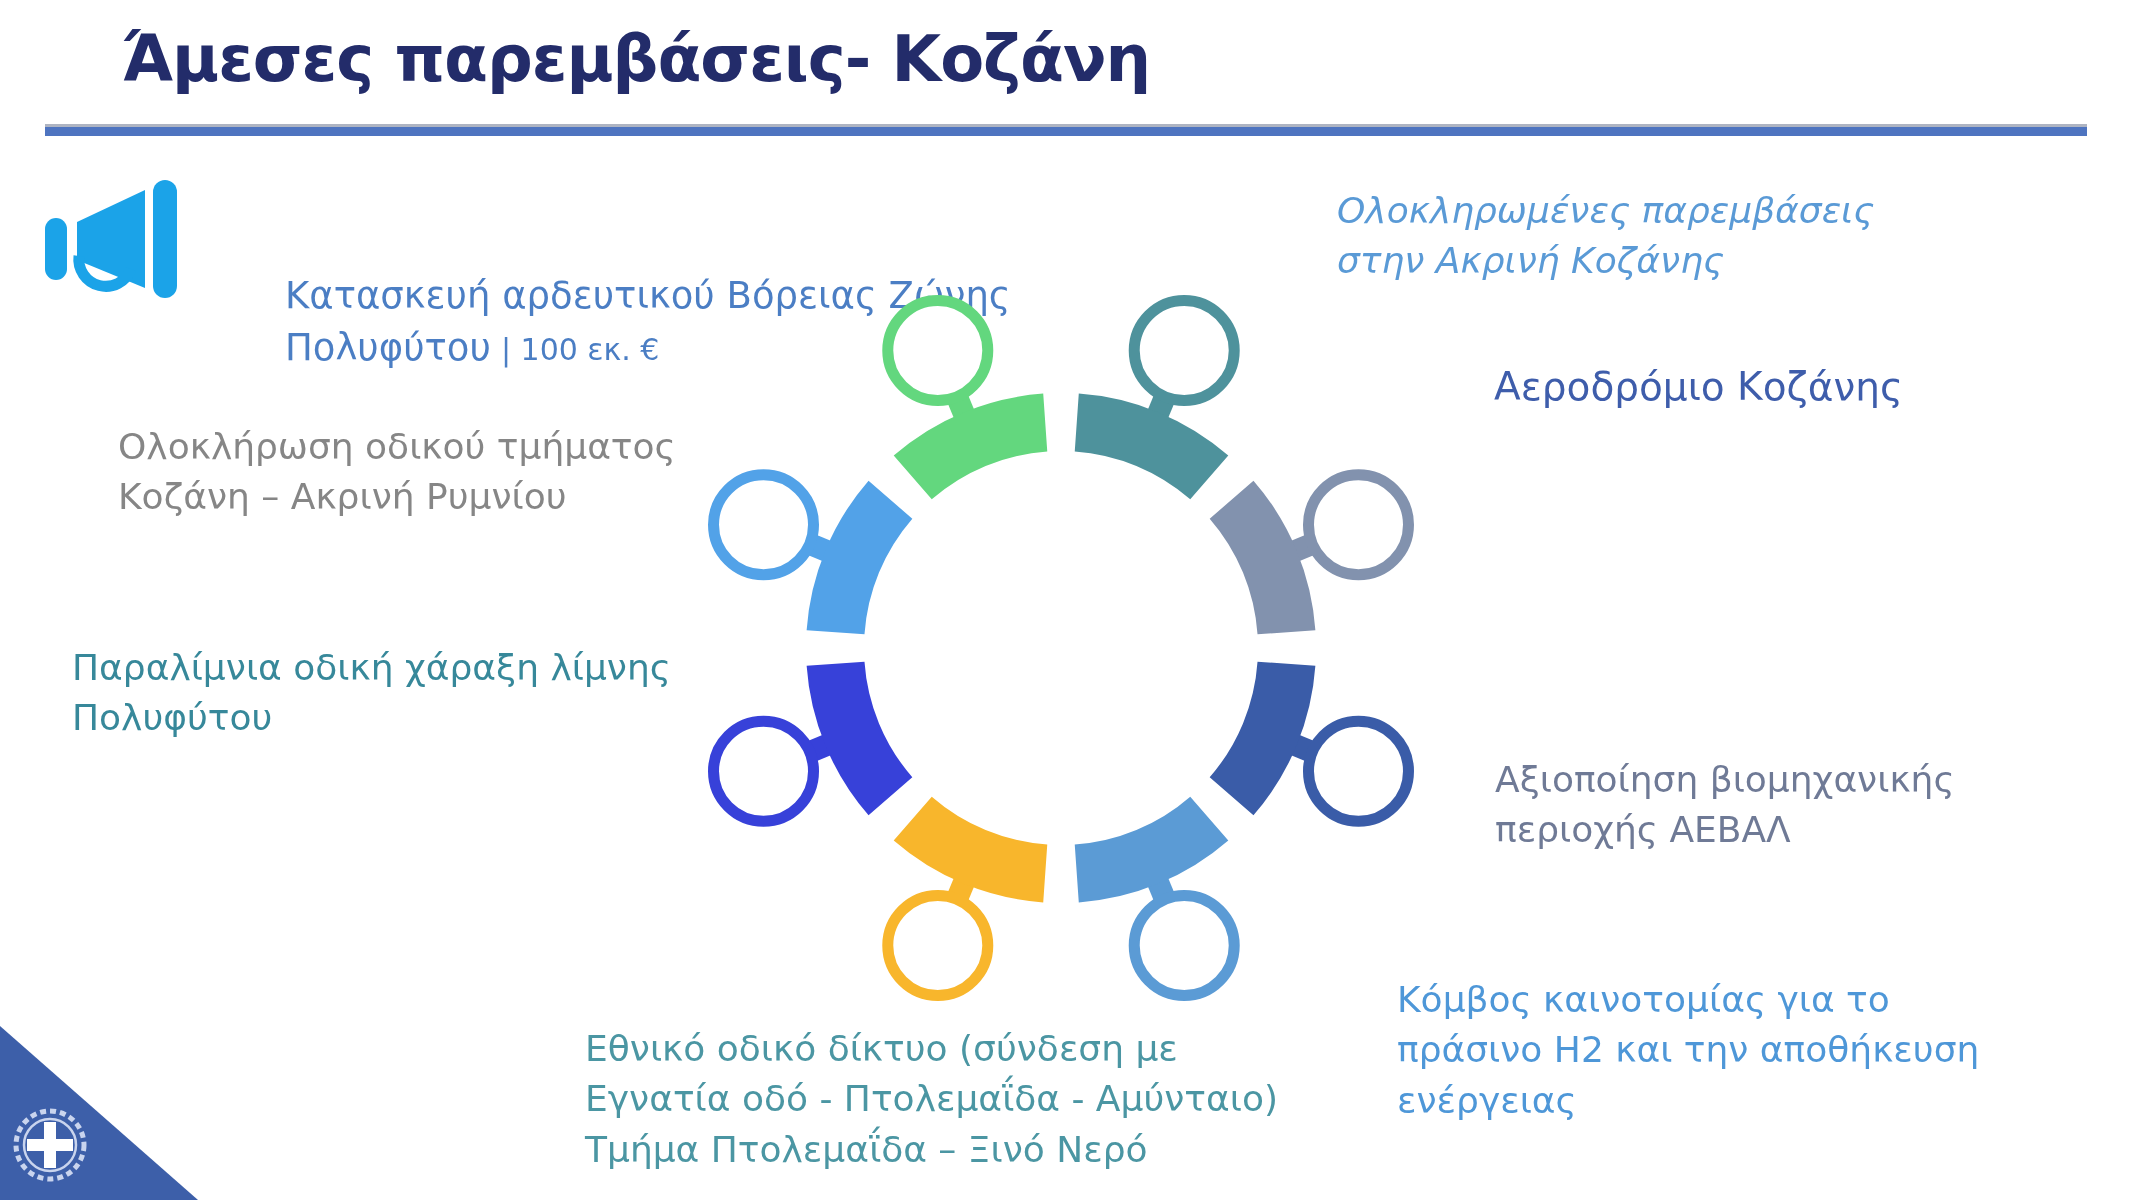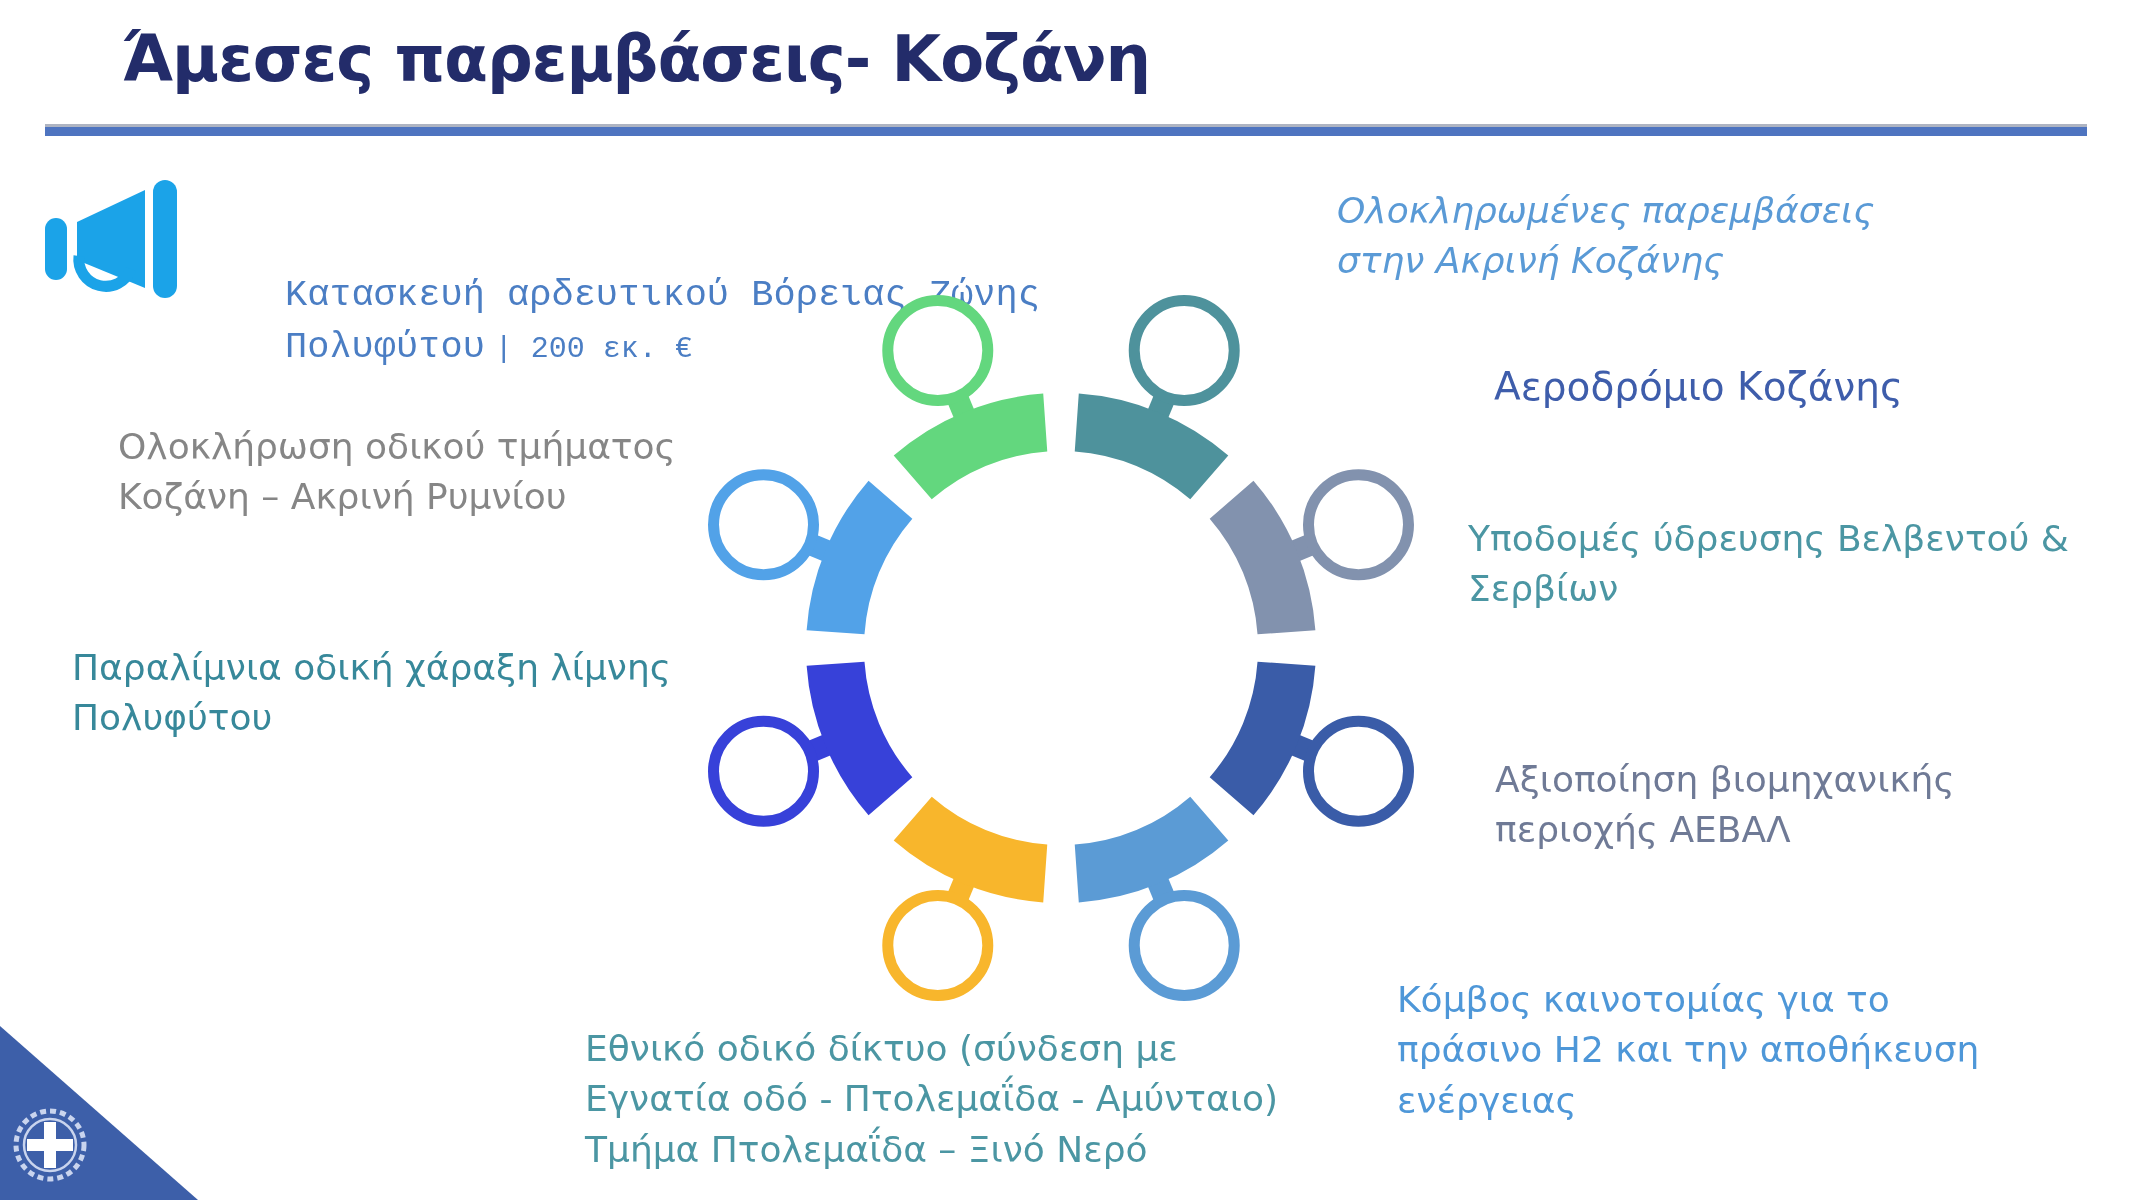--- a/index.html
+++ b/index.html
@@ -56,7 +56,7 @@
     <path d="M34 76 a27 27 0 0 0 52 13" fill="none" stroke="currentColor" stroke-width="11"></path>
   </svg>
 
-  <div class="callout-text" style="color: rgb(75, 126, 196); font-family: Liberation Mono, monospace;">
+  <div class="callout-text" style="color: rgb(75, 126, 196);">
     <span>Κατασκευή αρδευτικού Βόρειας Ζώνης
 Πολυφύτου</span><span class="callout-cost">| 200 εκ. €</span>
   </div>

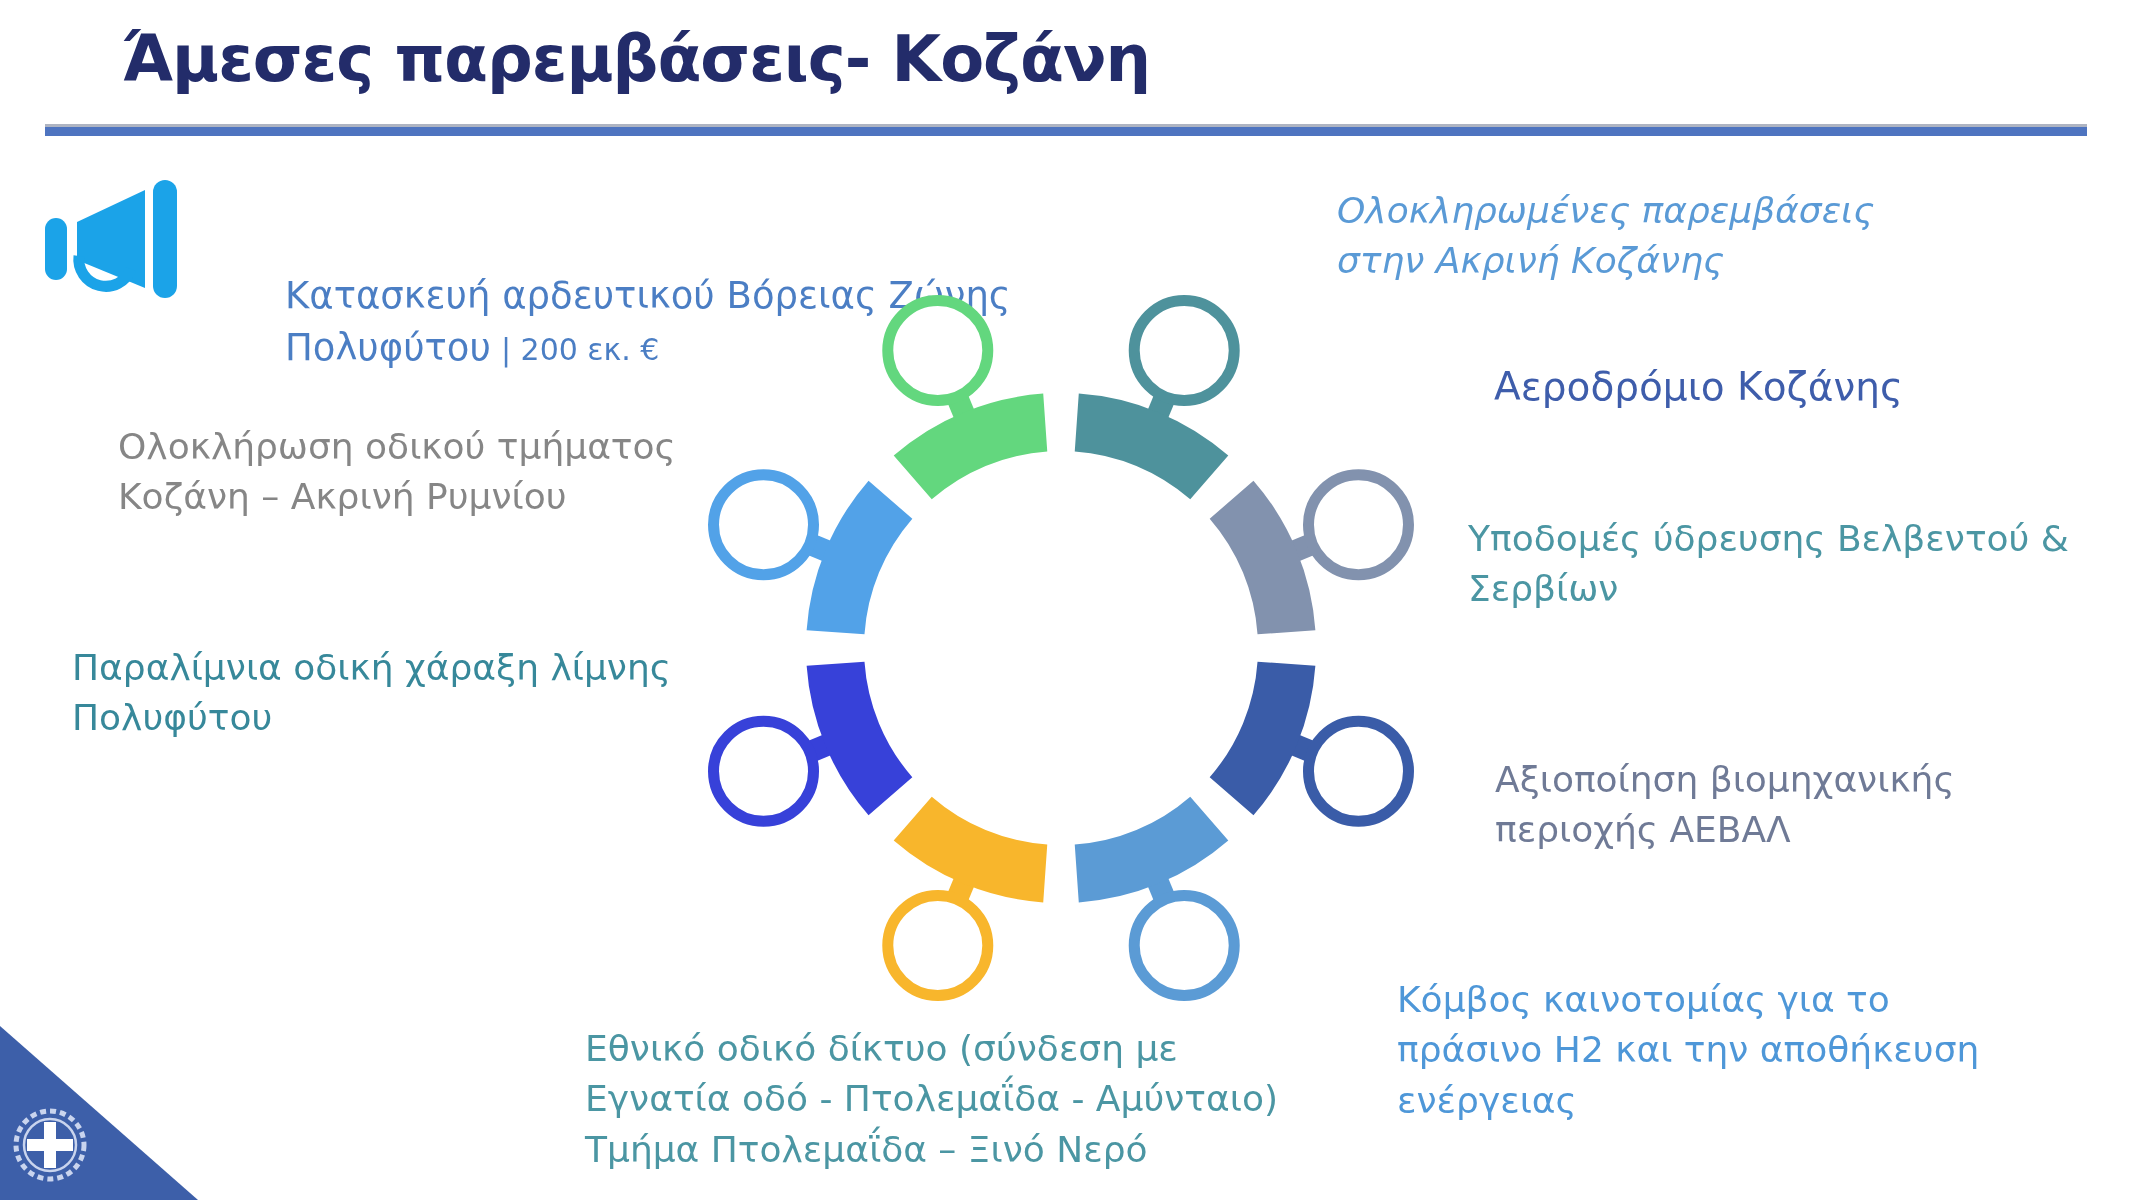--- a/index.html
+++ b/index.html
@@ -58,7 +58,7 @@
 
   <div class="callout-text" style="color: rgb(75, 126, 196);">
     <span>Κατασκευή αρδευτικού Βόρειας Ζώνης
-Πολυφύτου</span><span class="callout-cost">| 200 εκ. €</span>
+Πολυφύτου</span><span class="callout-cost">| 100 εκ. €</span>
   </div>
 
   <div class="lbl lbl-akrini" style="color: rgb(90, 154, 214); font-style: italic;">Ολοκληρωμένες παρεμβάσεις

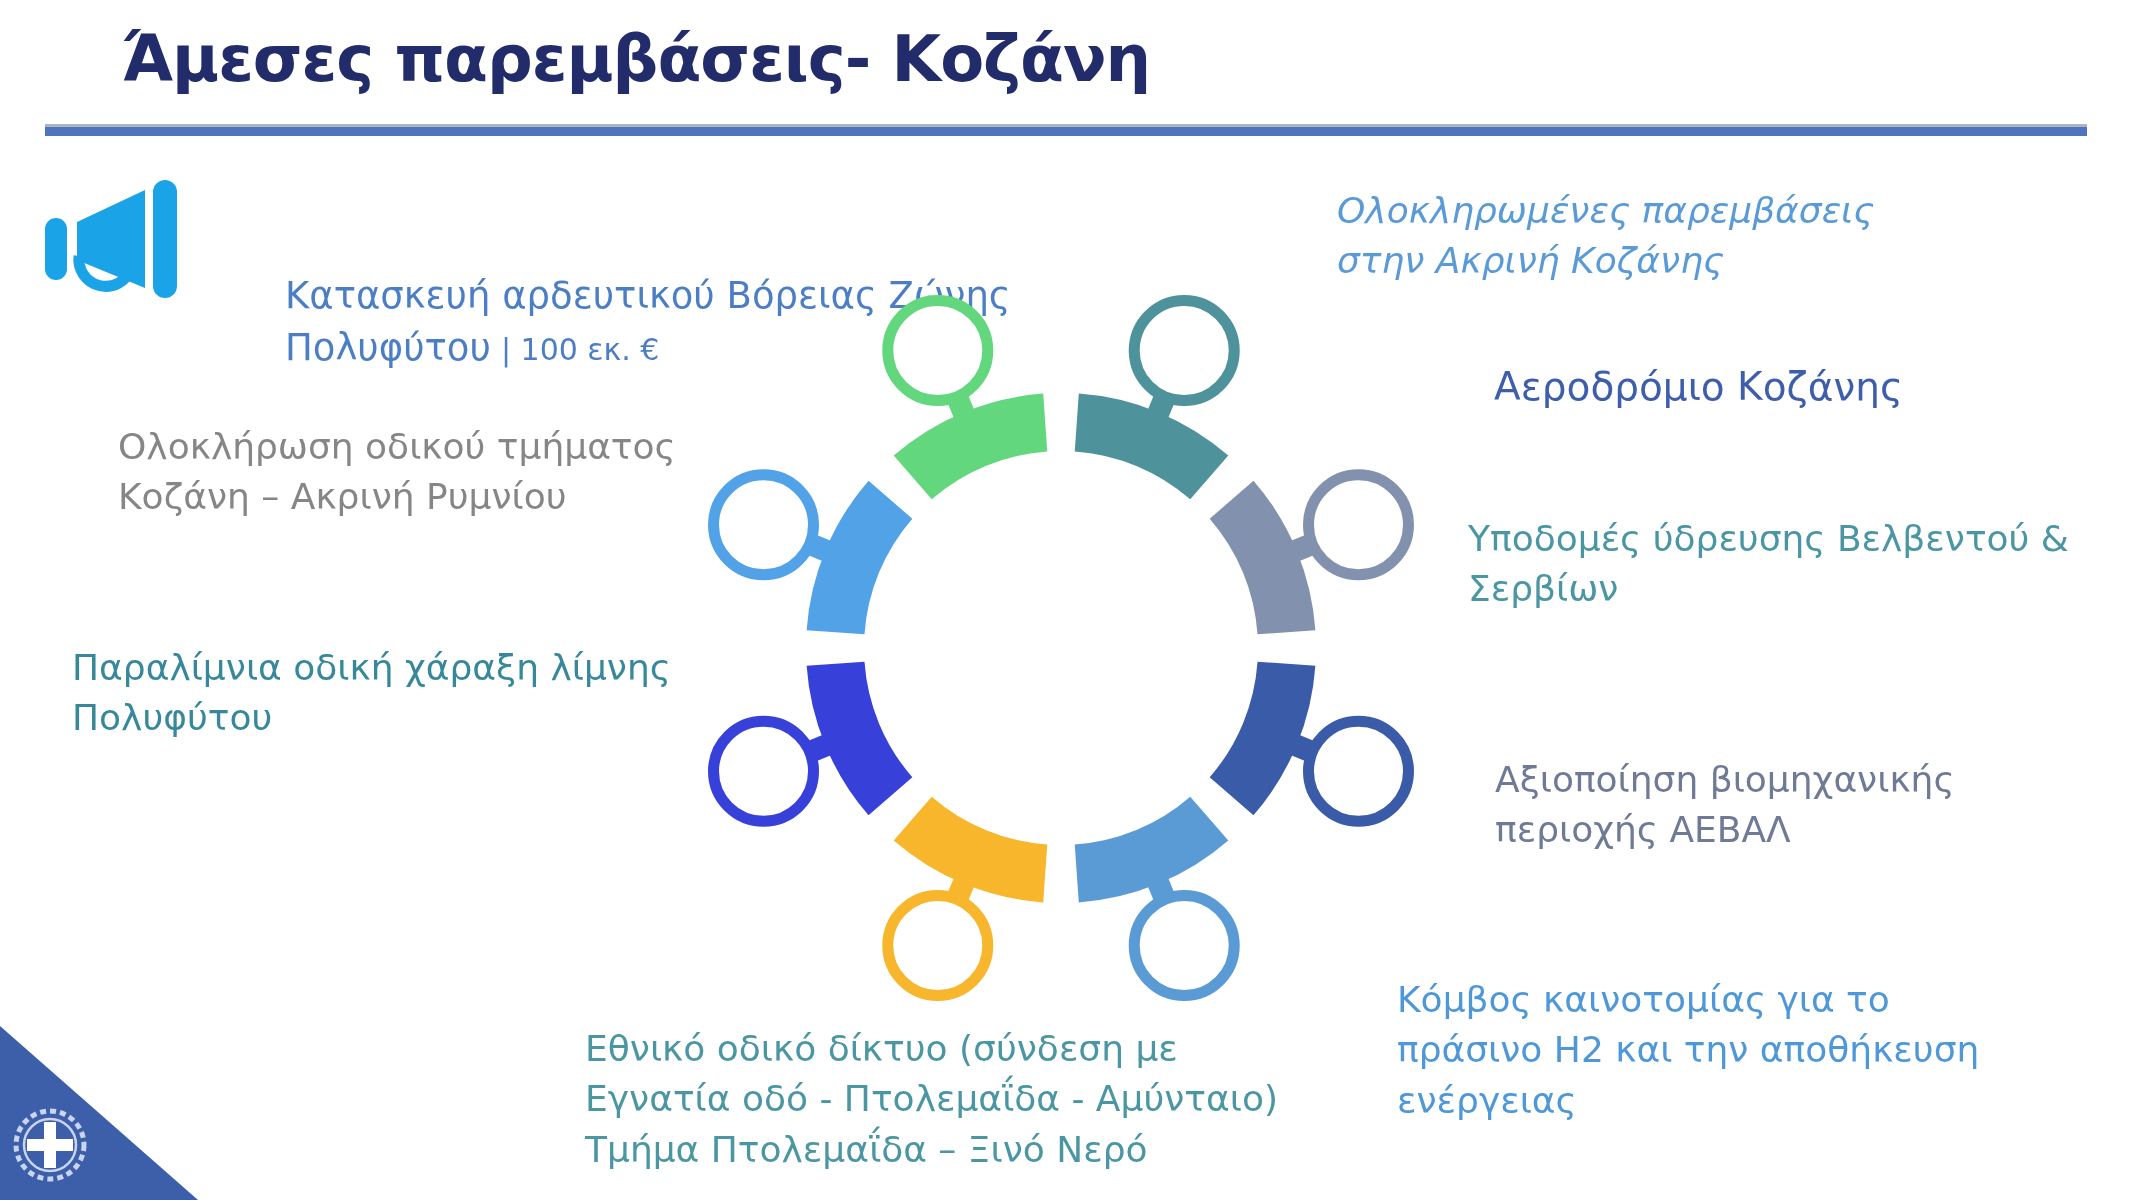--- a/index.html
+++ b/index.html
@@ -64,8 +64,6 @@
   <div class="lbl lbl-akrini" style="color: rgb(90, 154, 214); font-style: italic;">Ολοκληρωμένες παρεμβάσεις
 στην Ακρινή Κοζάνης</div>
   <div class="lbl lbl-airport" style="color: rgb(62, 93, 171);">Αεροδρόμιο Κοζάνης</div>
-  <div class="lbl lbl-water" style="color: rgb(75, 150, 163);">Υποδομές ύδρευσης Βελβεντού &amp;
-Σερβίων</div>
   <div class="lbl lbl-aeval" style="color: rgb(111, 122, 150);">Αξιοποίηση βιομηχανικής
 περιοχής ΑΕΒΑΛ</div>
   <div class="lbl lbl-h2" style="color: rgb(78, 151, 216);">Κόμβος καινοτομίας για το

